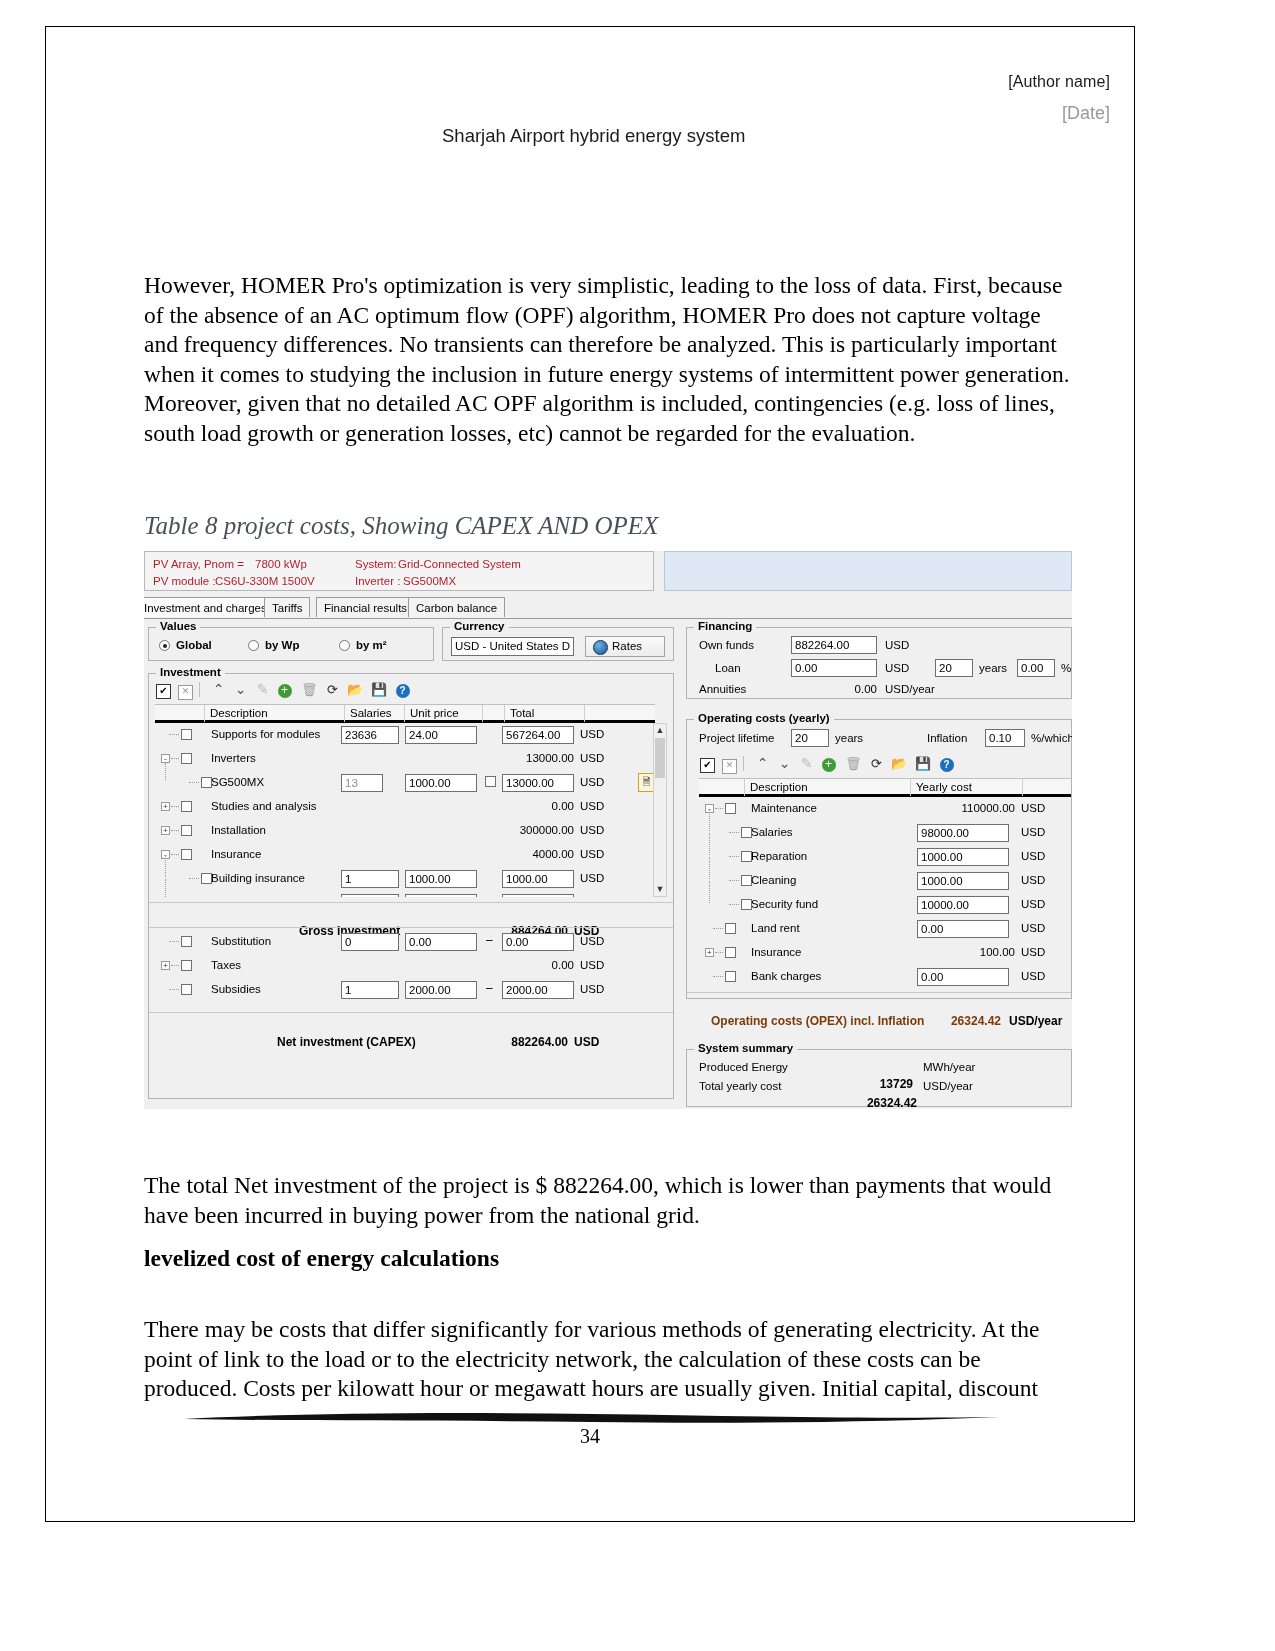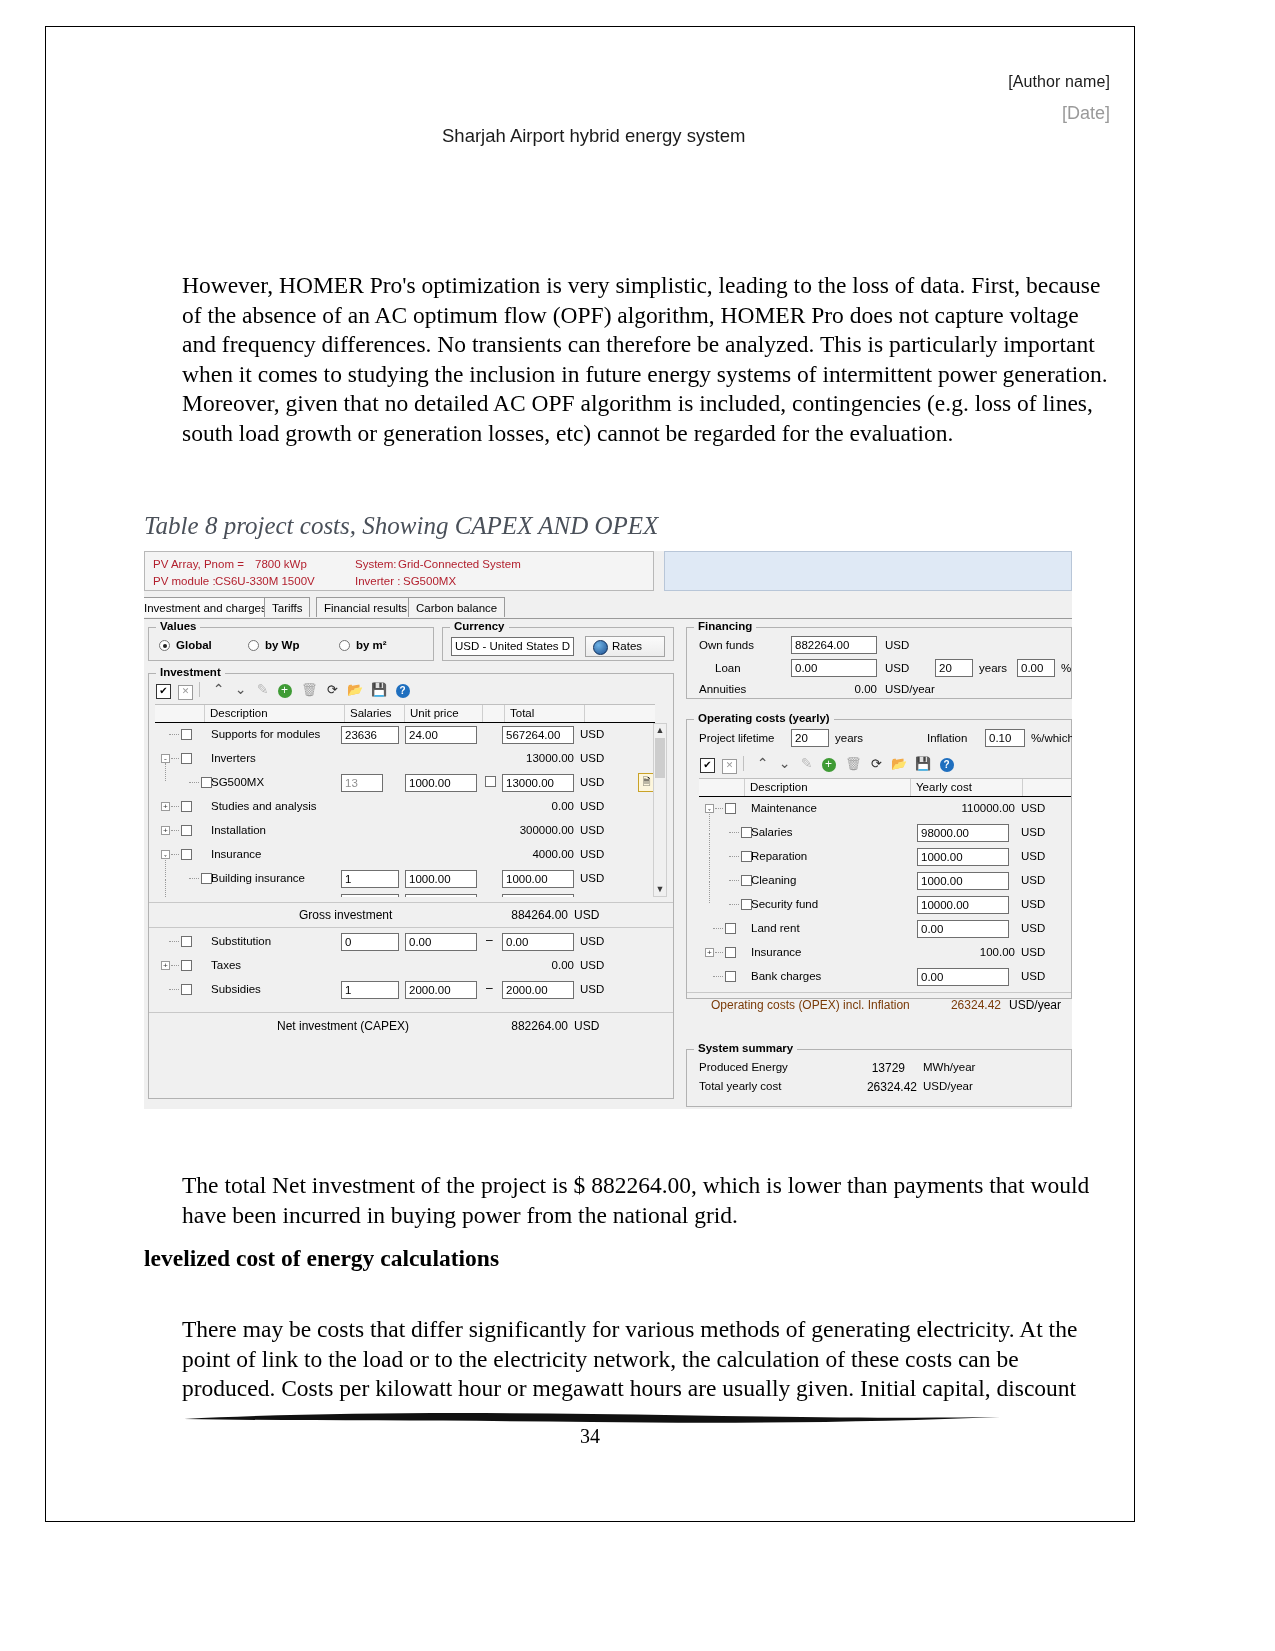--- a/index.html
+++ b/index.html
@@ -75,7 +75,6 @@
     line-height: 29.6px;
     color: #000;
     text-align: left;
-    margin-left: 38px;
   }
   #para1 { top: 244px; }
   #para2 { top: 1144px; }

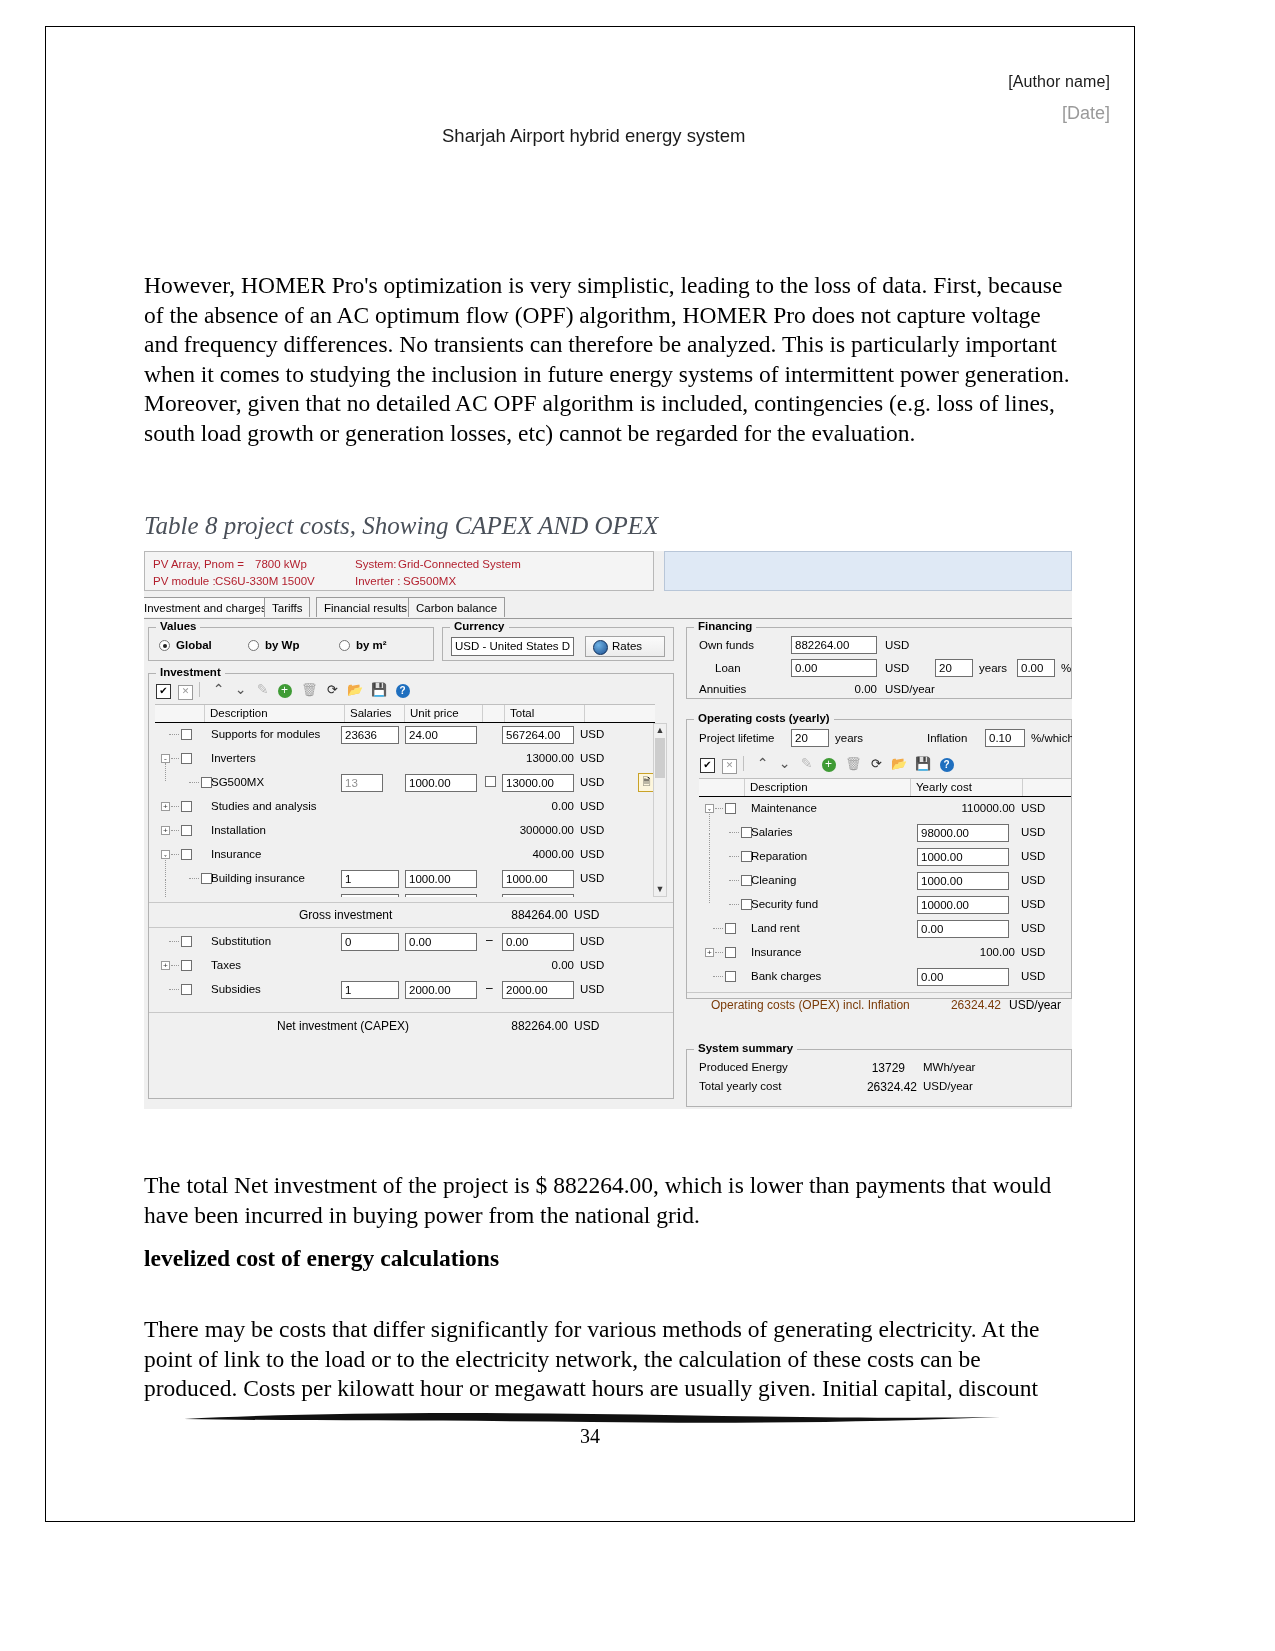--- a/index.html
+++ b/index.html
@@ -297,7 +297,7 @@
     height: 19px;
     background: #f6f6f6;
     border-top: 1px solid #bfbfbf;
-    border-bottom: 1px solid #000000;
+    border-bottom: 3px solid #000000;
     box-sizing: border-box;
   }
   .thcell {

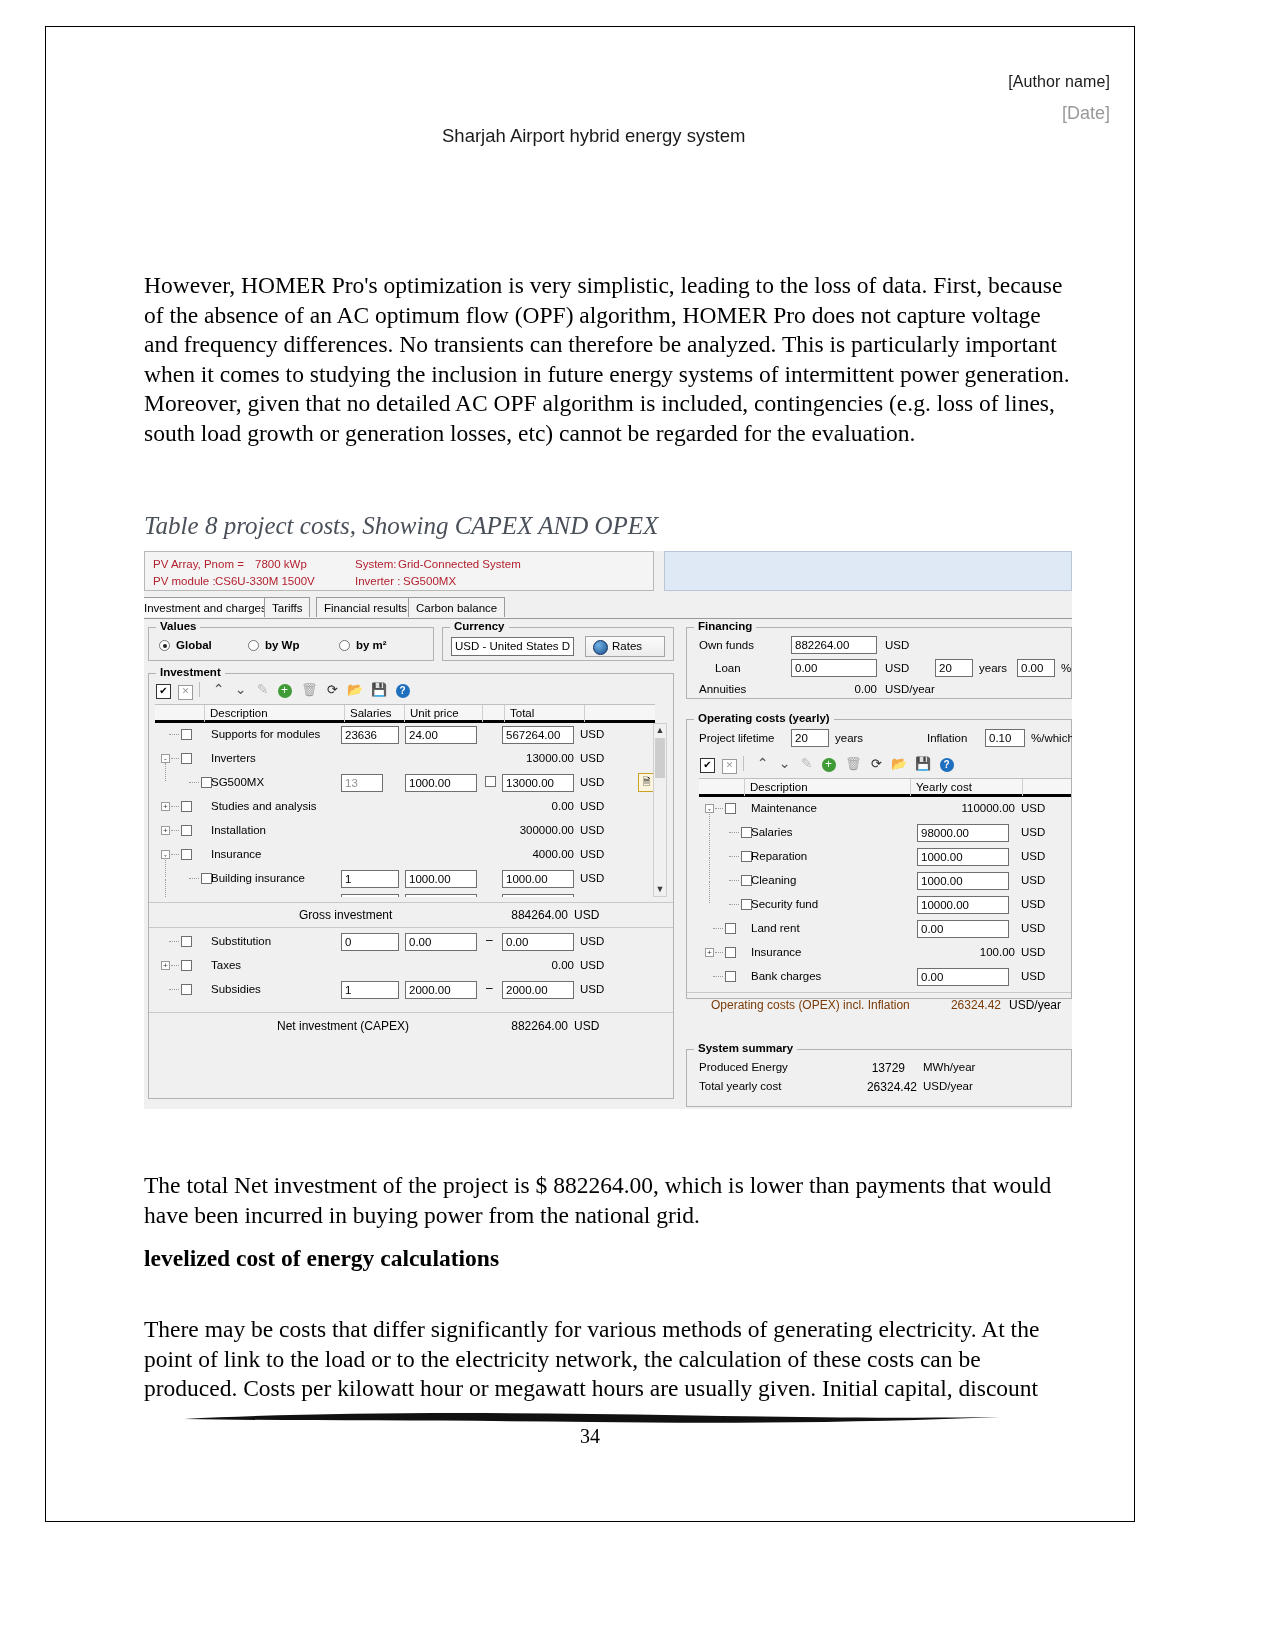--- a/index.html
+++ b/index.html
@@ -365,9 +365,10 @@
 
   .bold-total {
     position: absolute;
-    font-weight: normal;
+    font-weight: bold;
     font-size: 12px;
     white-space: nowrap;
+    margin-top: 16px;
   }
   .bold-total.amber { color: #7a3b08; }
 

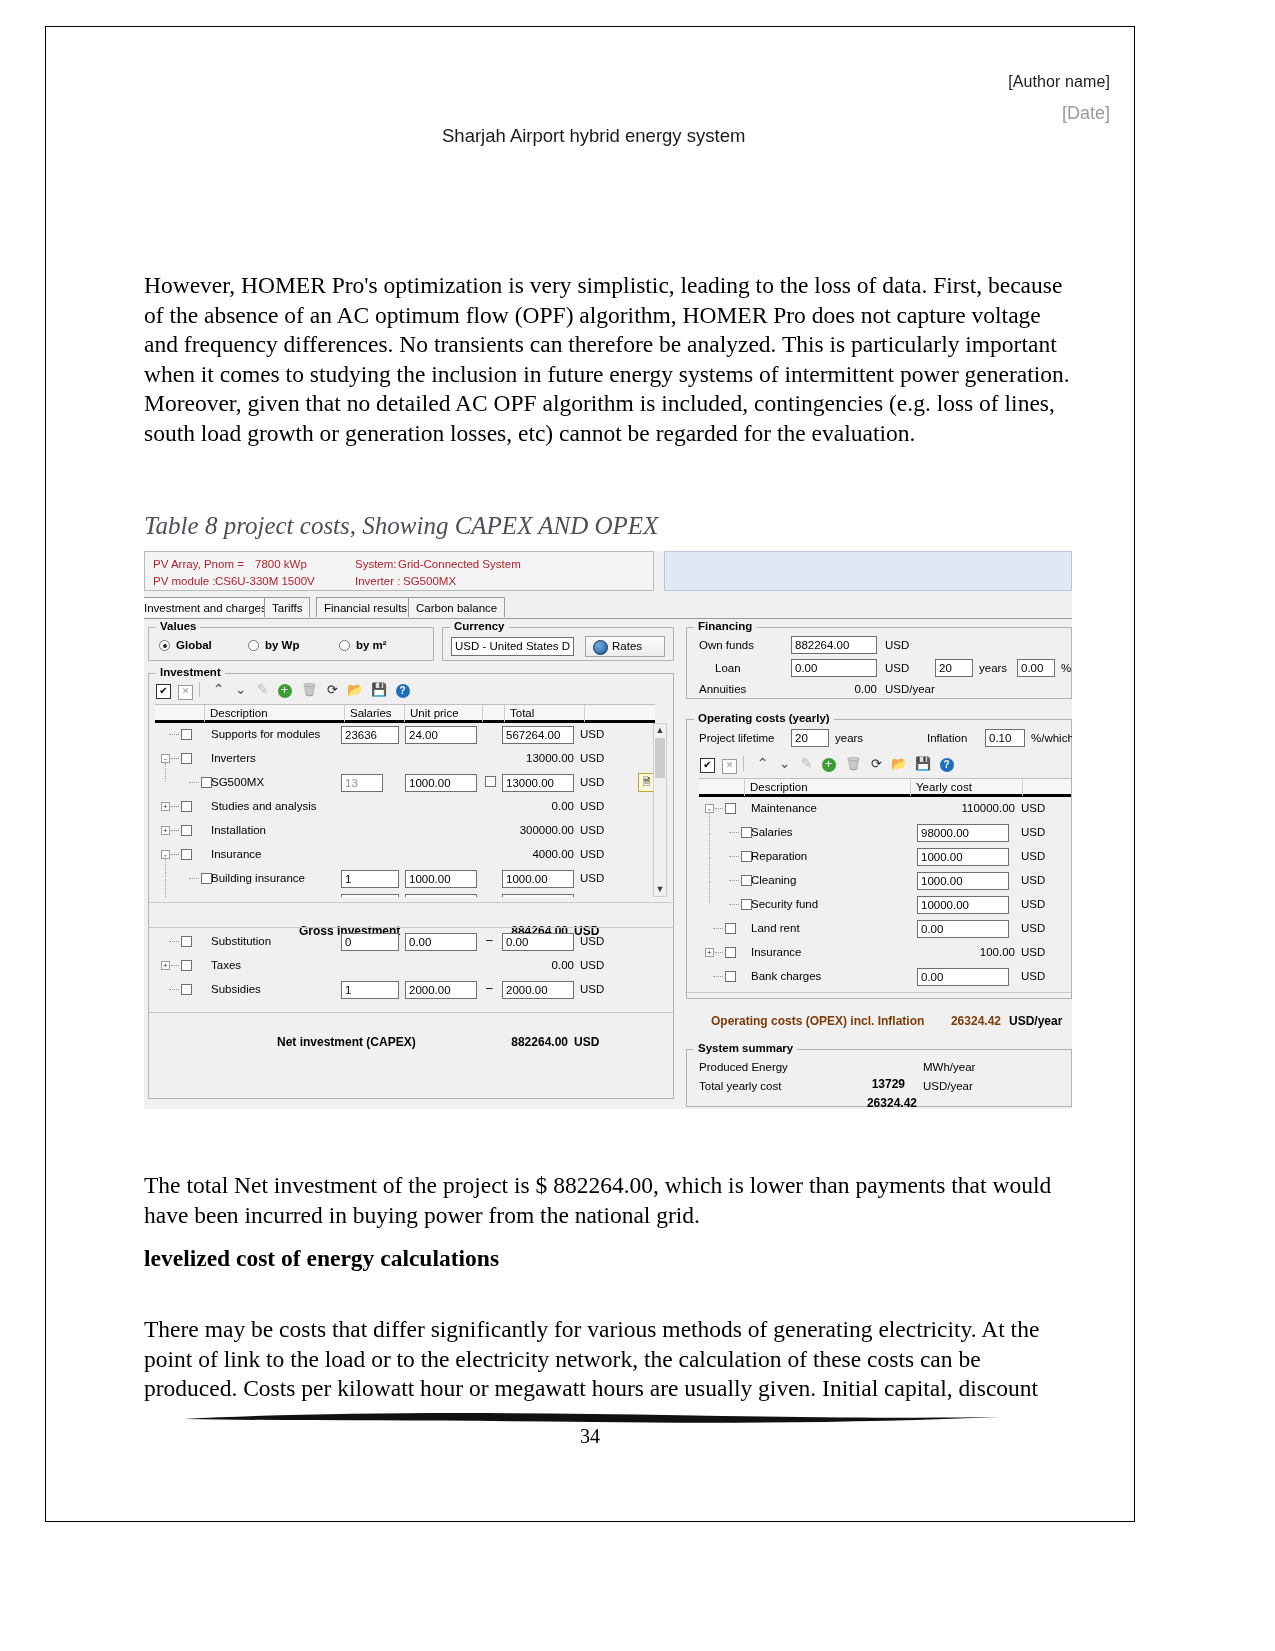--- a/index.html
+++ b/index.html
@@ -743,7 +743,7 @@
       <div class="gbox" style="left:542px; top:498px; width:386px; height:58px;">
         <div class="glabel">System summary</div>
         <div class="lbl" style="left:12px; top:11px;">Produced Energy</div>
-        <div class="bold-total" style="left:148px; top:11px; width:70px; text-align:right;">13729</div>
+        <div class="bold-total" style="left:156px; top:11px; width:70px; text-align:right;">13729</div>
         <div class="lbl" style="left:236px; top:11px;">MWh/year</div>
         <div class="lbl" style="left:12px; top:30px;">Total yearly cost</div>
         <div class="bold-total" style="left:160px; top:30px; width:70px; text-align:right;">26324.42</div>

